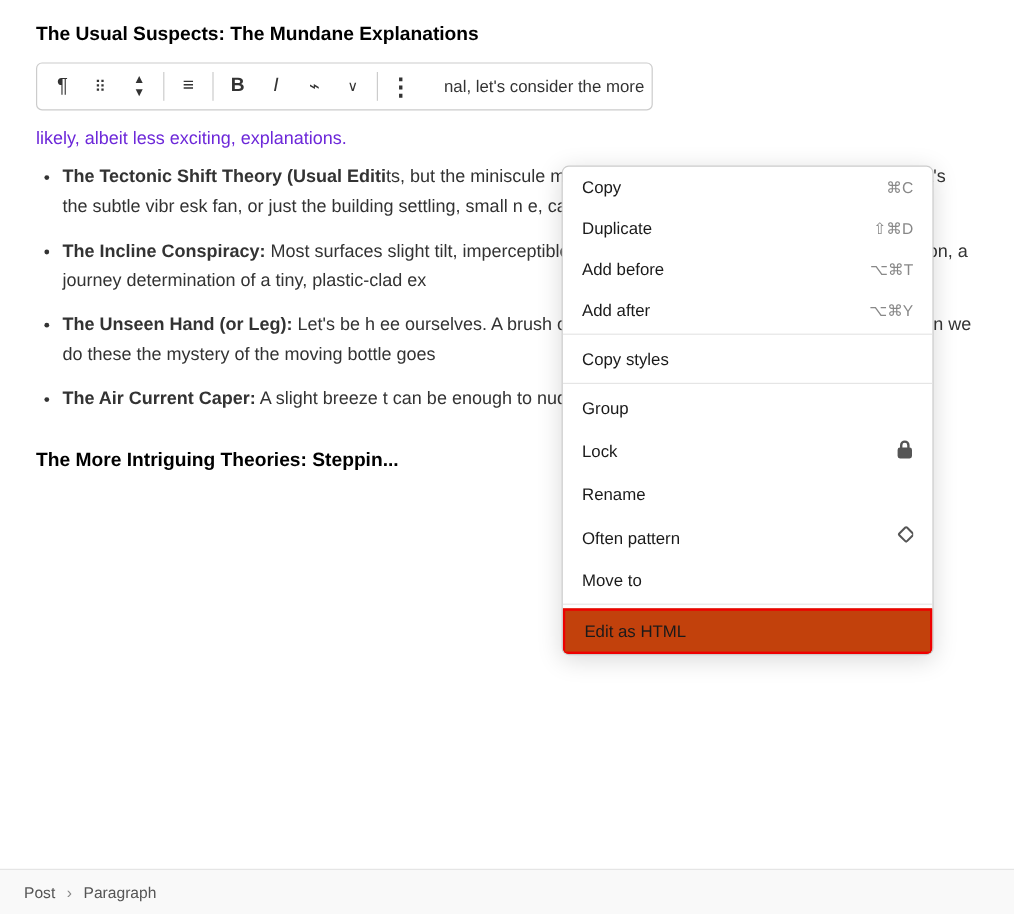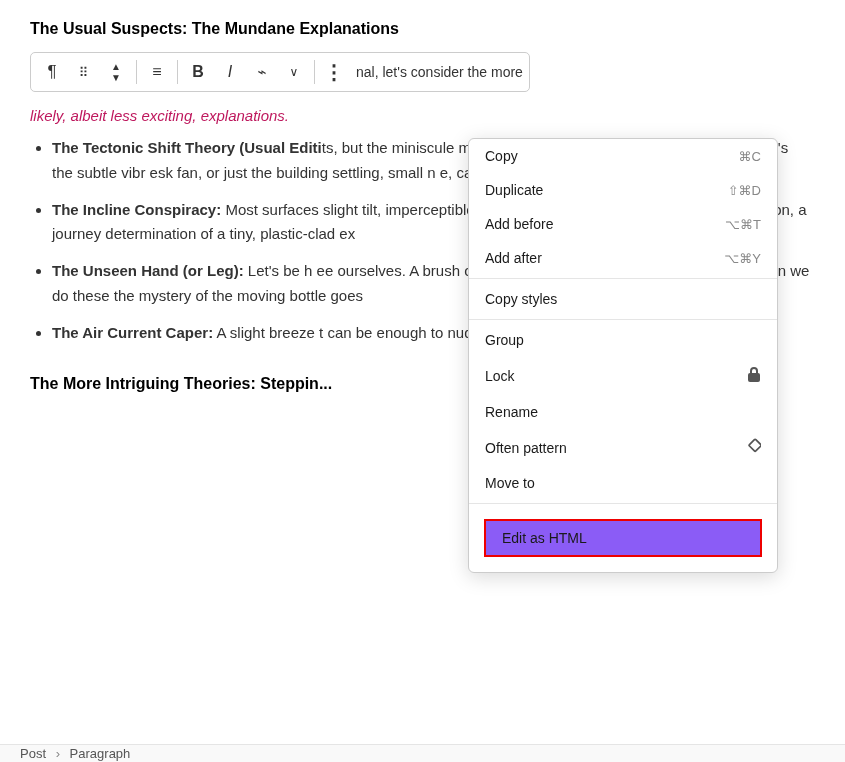--- a/index.html
+++ b/index.html
@@ -208,7 +208,7 @@
     <button class="toolbar-more-btn" title="More options">
       <span style="font-size:20px; font-weight:700; letter-spacing:0;">⋮</span>
     </button>
-    <span style="font-size:14px; color:#333; margin-left:6px;">nal, let's consider the more</span>
+    <span style="font-size:14px; color:#333; margin-left:20px;">nal, let's consider the more</span>
   </div>
 
   

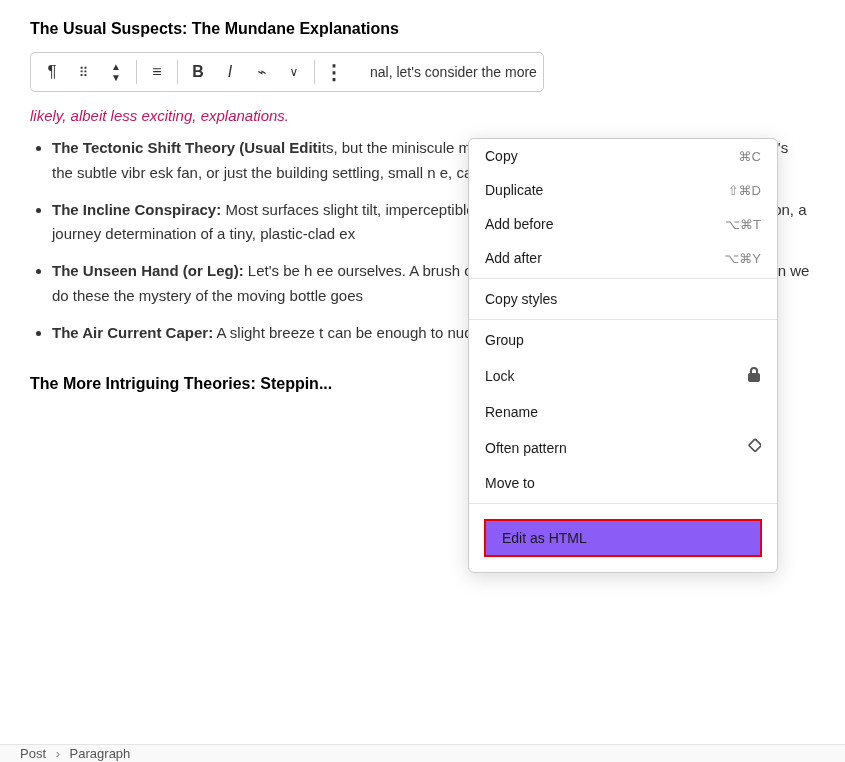--- a/index.html
+++ b/index.html
@@ -75,10 +75,9 @@
     }
 
     .intro-text {
-      color: #be185d;
+      color: #6d28d9;
       margin-bottom: 10px;
       line-height: 1.65;
-      font-style: italic;
     }
 
     .bullet-list {

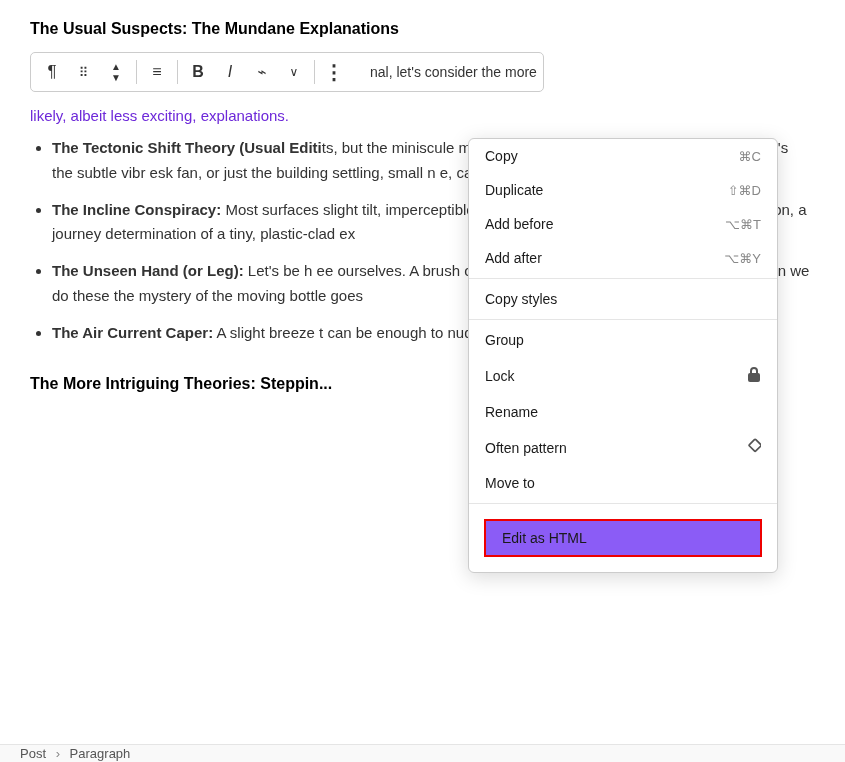--- a/index.html
+++ b/index.html
@@ -139,8 +139,8 @@
 
     .edit-as-html-item {
       border: 2px solid #e00;
-      margin: 15px;
-      background: #8b5cf6;
+      margin: 0;
+      background: #c2410c;
     }
 
     

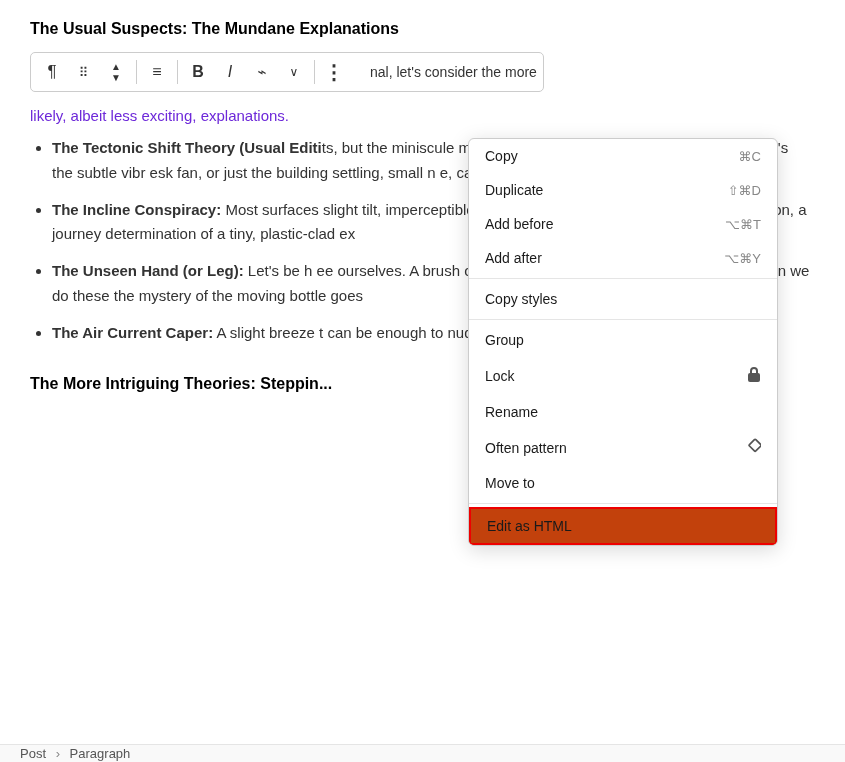--- a/index.html
+++ b/index.html
@@ -149,7 +149,7 @@
       bottom: 0;
       left: 0;
       right: 0;
-      height: 18px;
+      height: 38px;
       display: flex;
       align-items: center;
       padding: 0 20px;

